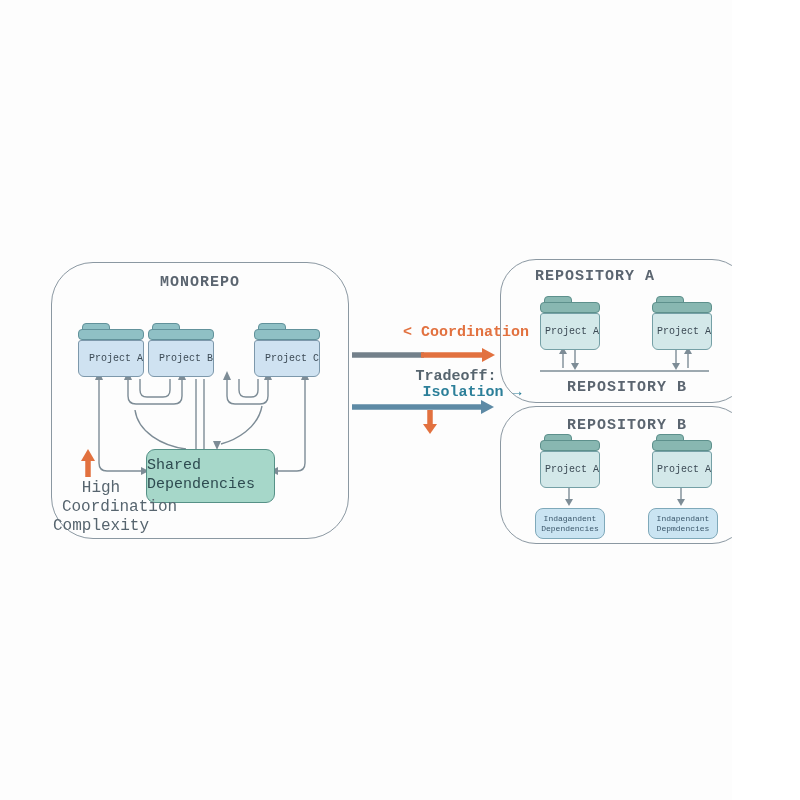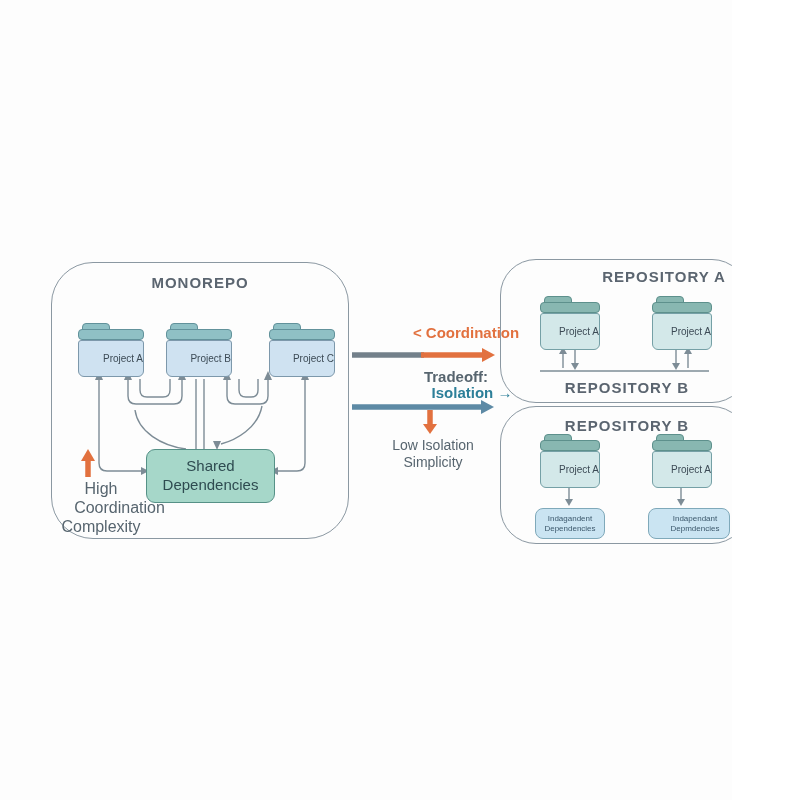--- a/index.html
+++ b/index.html
@@ -5,7 +5,7 @@
   html,body{margin:0;padding:0;background:#ffffff;}
   .canvas{
     position:relative;width:732px;height:800px;background:#fdfdfd;overflow:hidden;
-    font-family:Liberation Sans, sans-serif;
+    font-family:Liberation Mono, monospace;
   }
   .center-x{transform:translateX(-50%);}
   

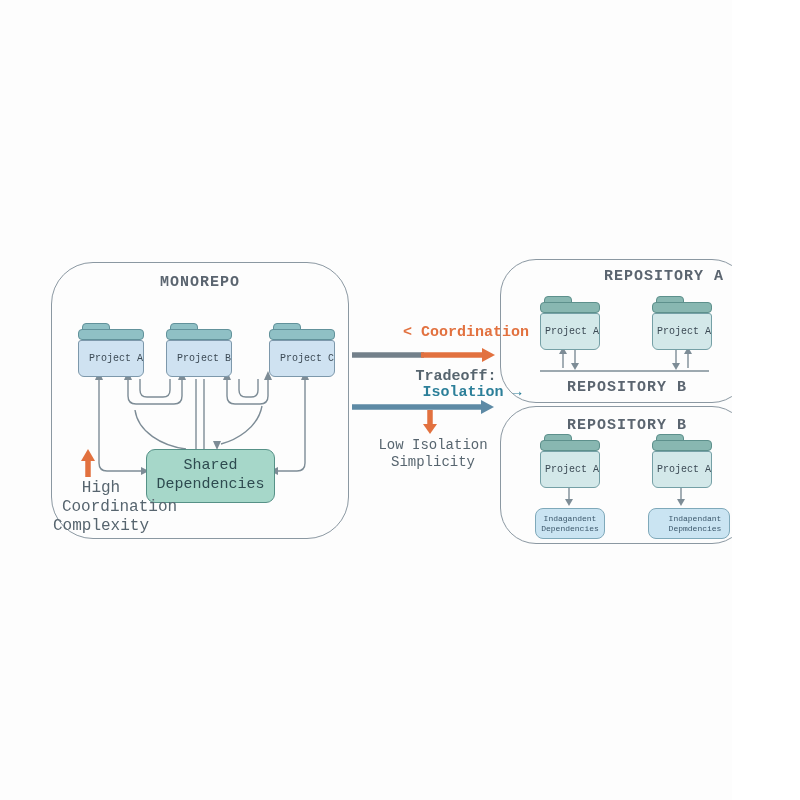--- a/index.html
+++ b/index.html
@@ -184,7 +184,7 @@
   </div>
 
   <div class="big-box repo-box" style="left:500px;top:259px;width:246px;height:142px;"></div>
-  <div class="box-title center-x" style="left:664px;top:268px;">REPOSITORY A</div>
+  <div class="box-title center-x" style="left:595px;top:268px;">REPOSITORY A</div>
 
   <div class="folder repo" style="left:540px;top:296px;">
     <div class="tab"></div>

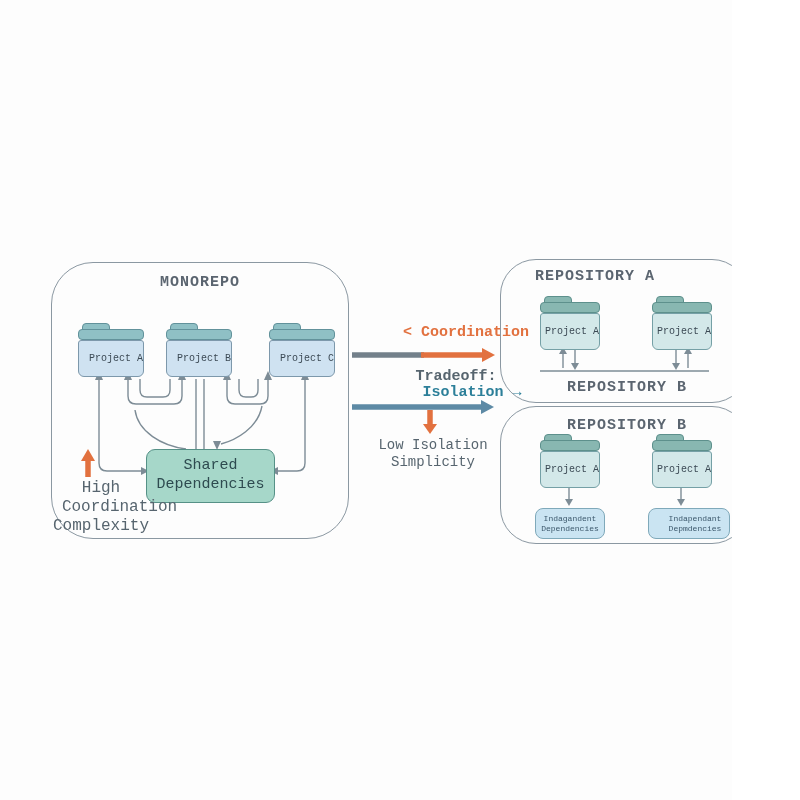--- a/index.html
+++ b/index.html
@@ -149,7 +149,7 @@
         <span>Project A</span>
       </div>
   </div>
-  <div class="folder" style="left:166px;top:323px;">
+  <div class="folder" style="left:148px;top:323px;">
     <div class="tab"></div>
     <div class="bar"></div>
     <div class="body">

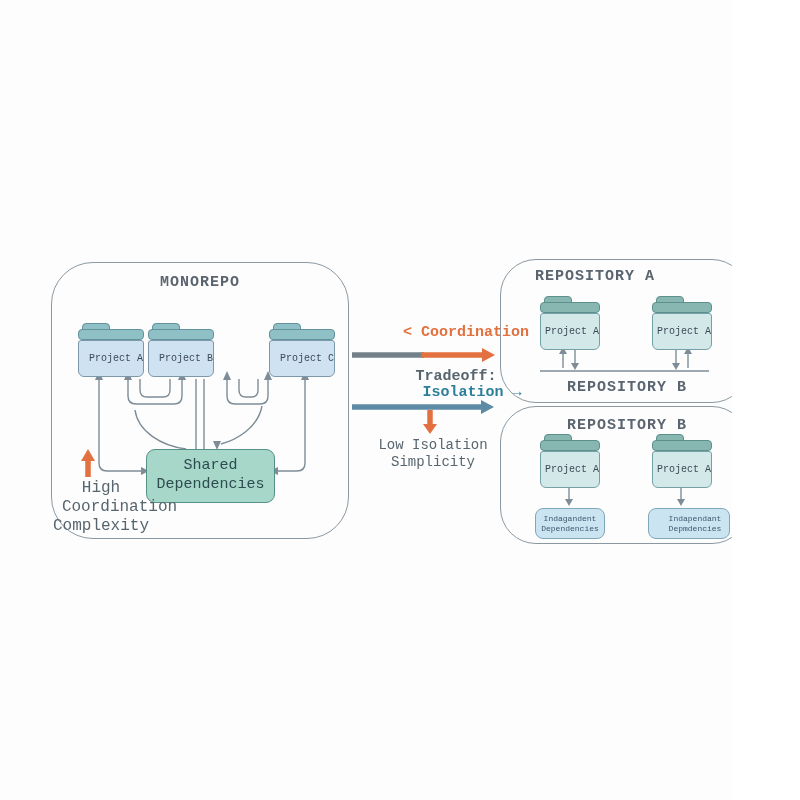--- a/index.html
+++ b/index.html
@@ -156,7 +156,7 @@
         <span>Project B</span>
       </div>
   </div>
-  <div class="folder" style="left:254px;top:323px;margin-left:15px;">
+  <div class="folder" style="left:254px;top:323px;">
     <div class="tab"></div>
     <div class="bar"></div>
     <div class="body">

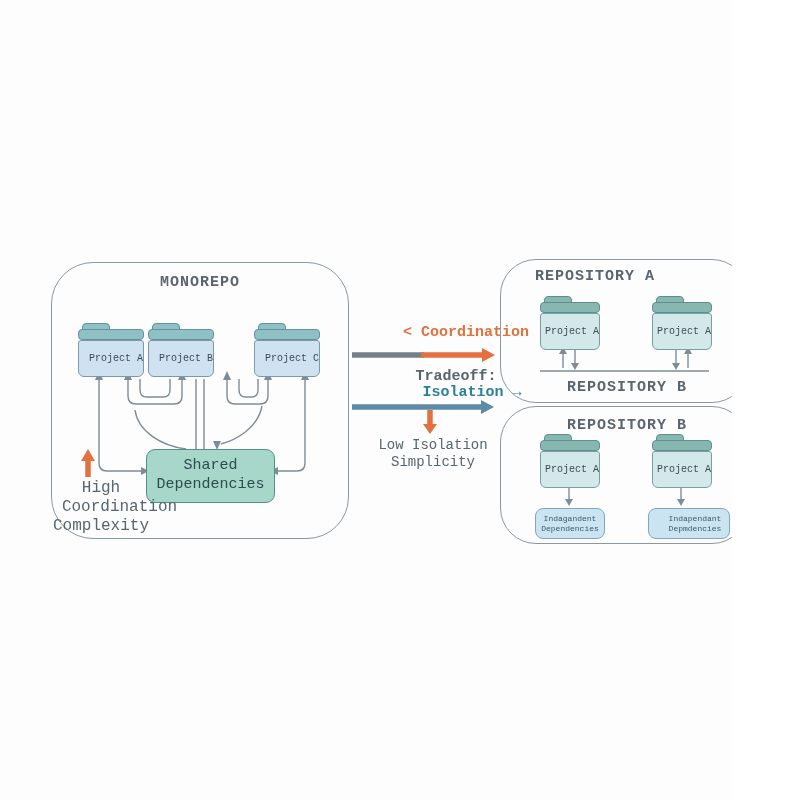--- a/index.html
+++ b/index.html
@@ -178,10 +178,6 @@
   <div class="mid-label orange-text center-x" style="left:430px;top:324px;">&lt; Coordination</div>
   <div class="mid-label gray-text center-x" style="left:420px;top:368px;">Tradeoff:</div>
   <div class="mid-label teal-text center-x" style="left:424px;top:384px;padding-left:24px;">Isolation →</div>
-  <div class="note center-x" style="left:433px;top:437px;font-size:14px;">
-    <span style="display:block;">Low Isolation</span>
-    <span style="display:block;">Simplicity</span>
-  </div>
 
   <div class="big-box repo-box" style="left:500px;top:259px;width:246px;height:142px;"></div>
   <div class="box-title center-x" style="left:595px;top:268px;">REPOSITORY A</div>

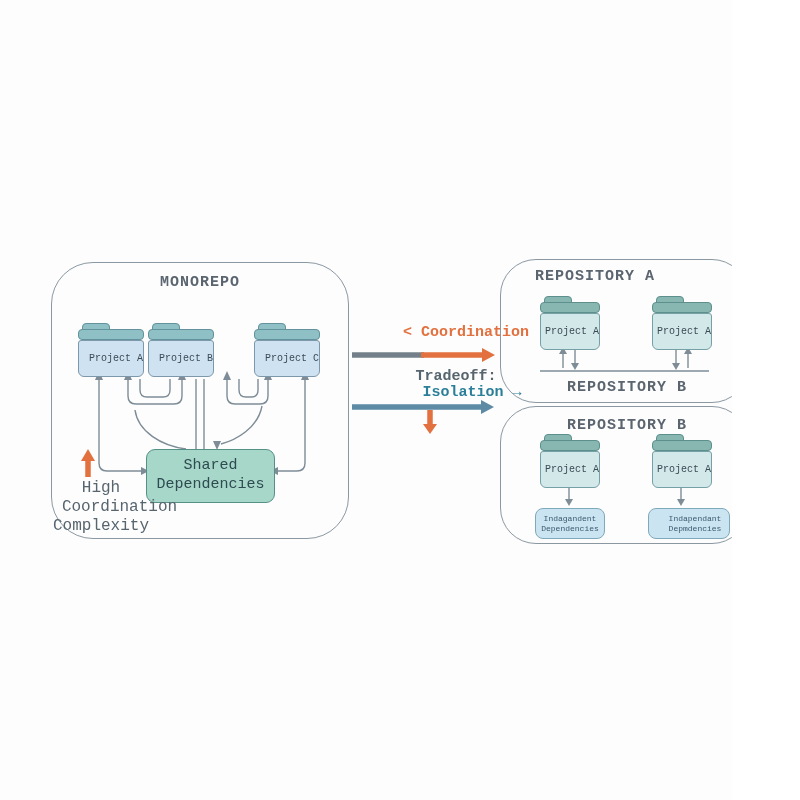--- a/index.html
+++ b/index.html
@@ -40,7 +40,7 @@
   .shared-box{
     position:absolute;left:146px;top:449px;width:127px;height:52px;
     background:#a6d7c9;border:1.6px solid #569187;border-radius:9px;
-    display:flex;flex-direction:column;align-items:center;justify-content:center;
+    display:flex;flex-direction:column;align-items:flex-start;justify-content:center;
     font-size:15px;font-weight:500;color:#2e4b50;line-height:1.25;
   }
   

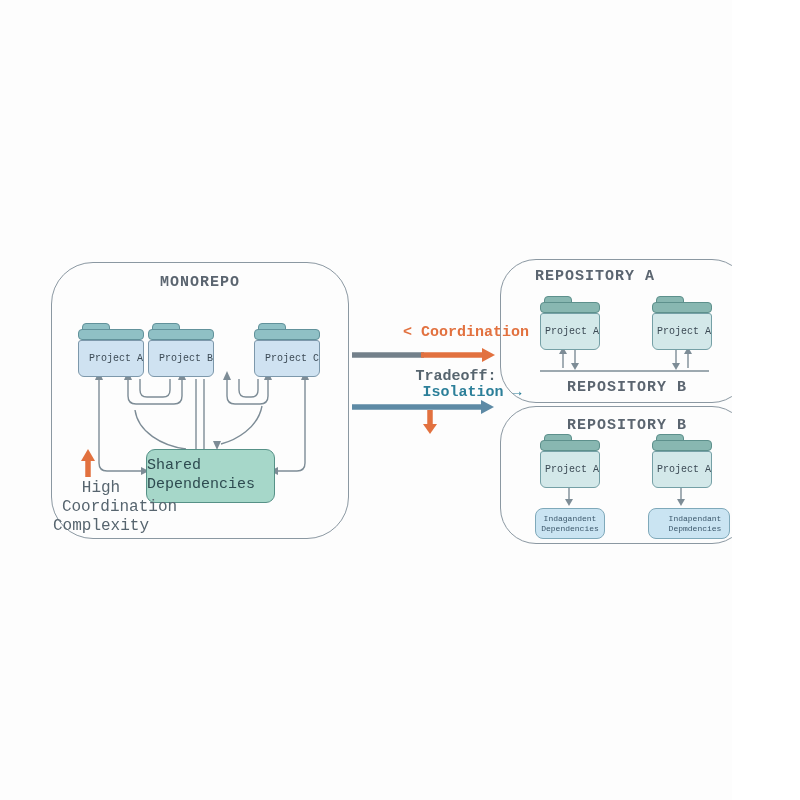--- a/index.html
+++ b/index.html
@@ -220,7 +220,7 @@
     <span>Indagandent</span>
     <span>Dependencies</span>
   </div>
-  <div class="dep-box" style="left:648px;padding-left:12px;">
+  <div class="dep-box" style="left:648px;">
     <span>Indapendant</span>
     <span>Depmdencies</span>
   </div>

